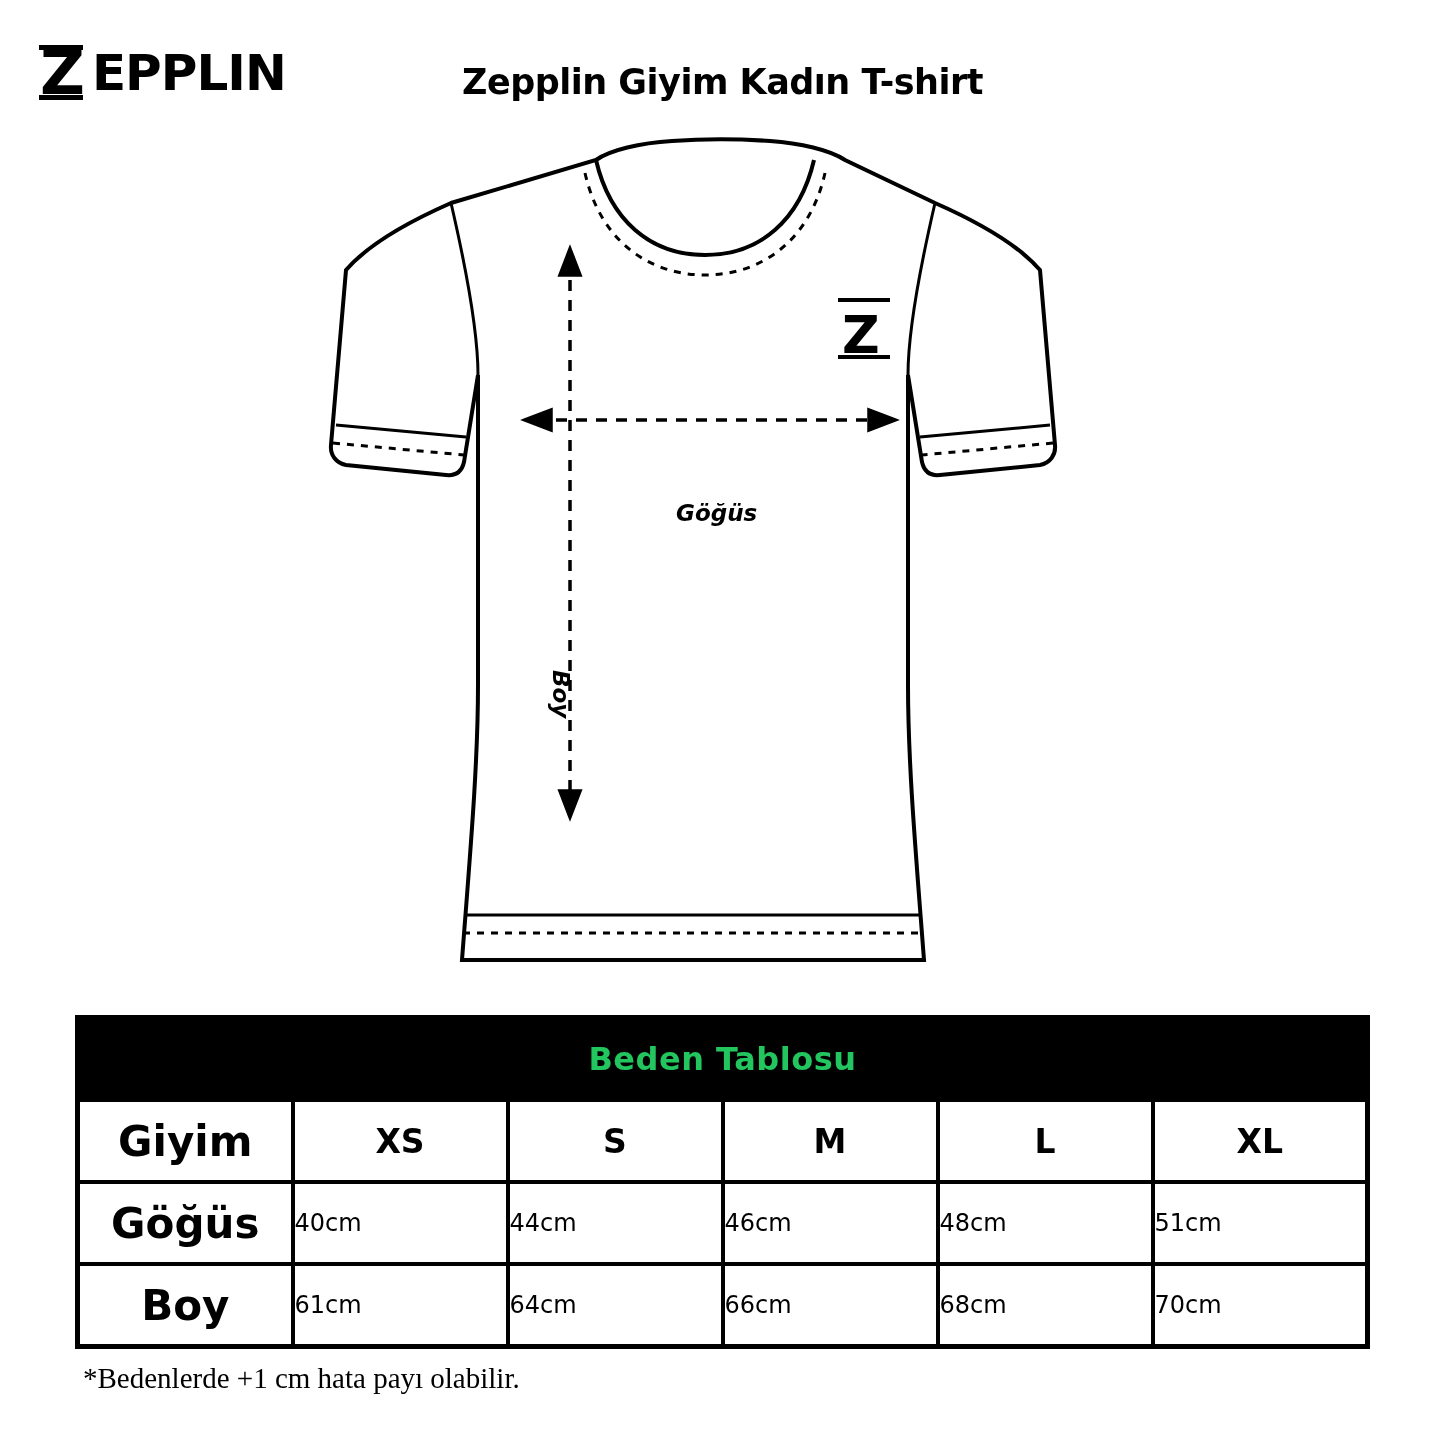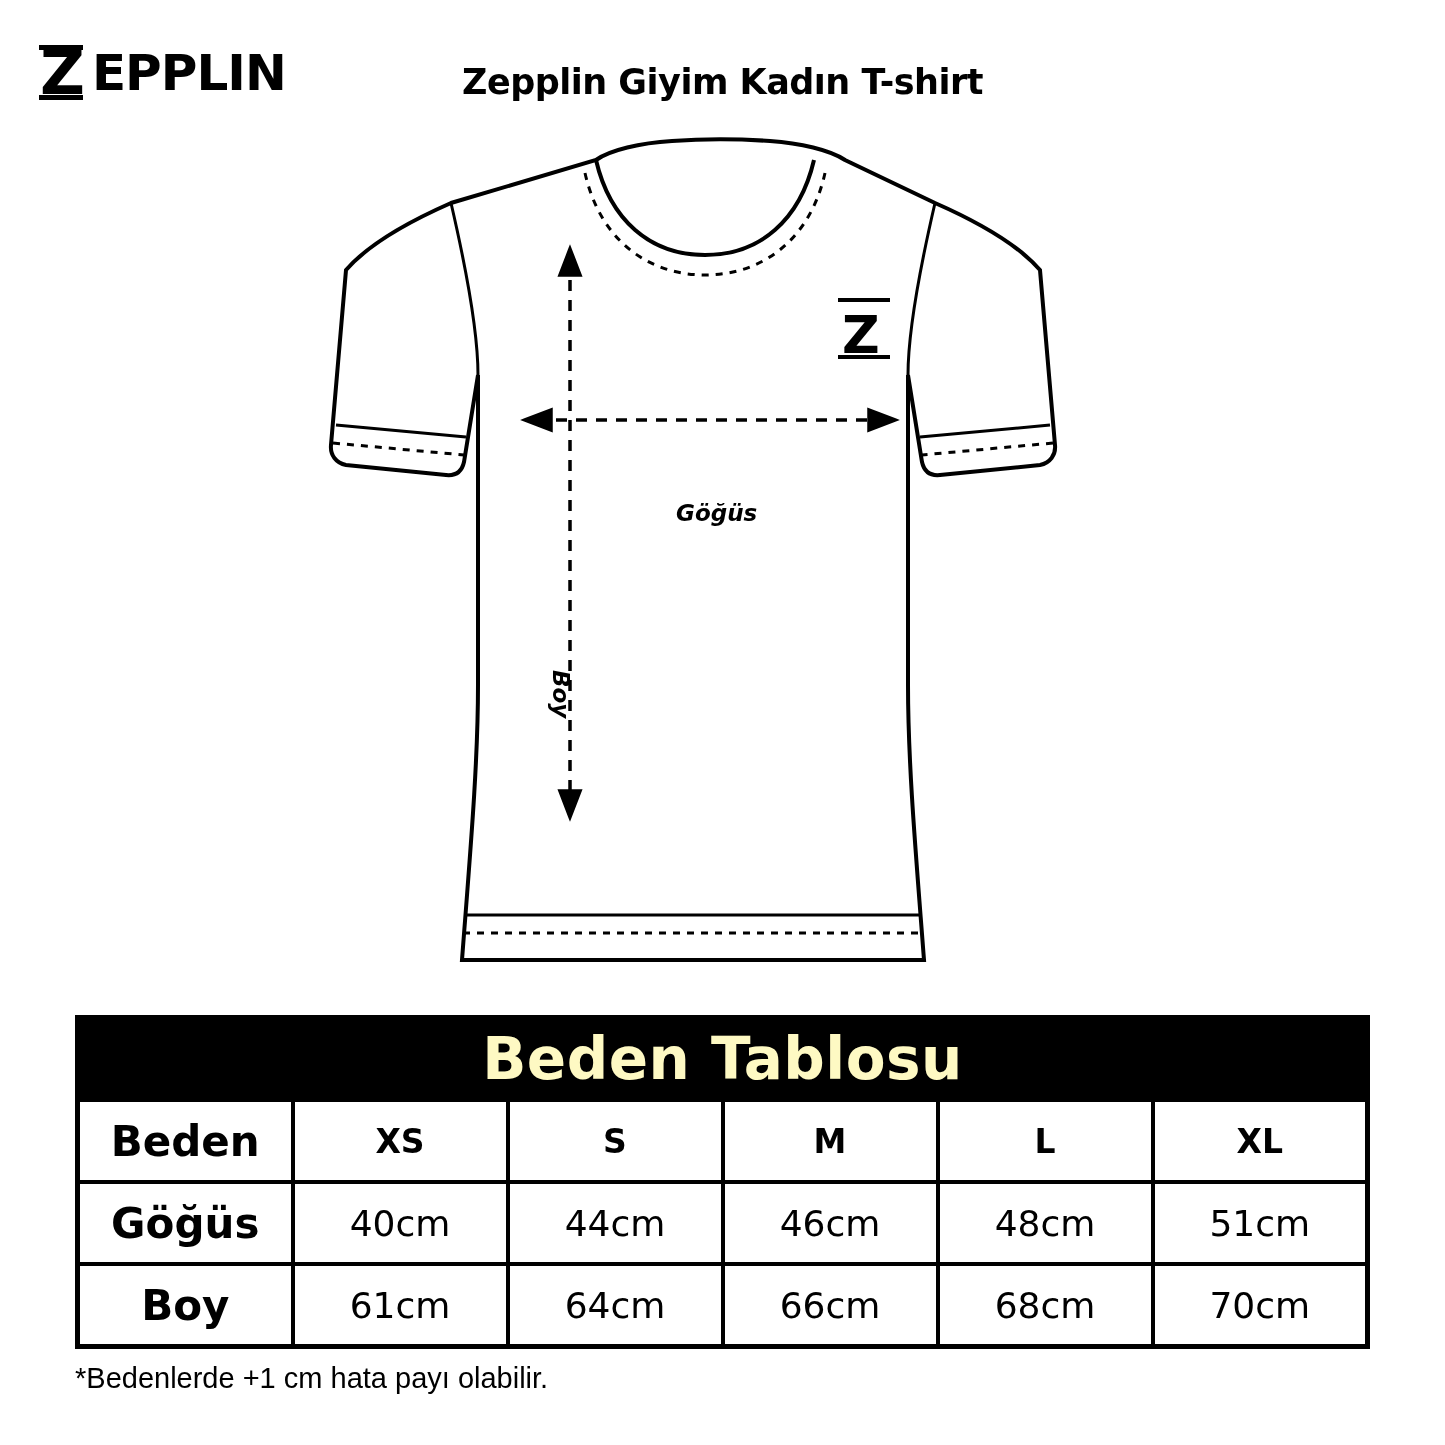--- a/index.html
+++ b/index.html
@@ -124,9 +124,9 @@
   }
   .tbl-title {
     background: #000;
-    color: #fef9c3;
-    text-align: center;
-    font-size: 58px;
+    color: #22c55e;
+    text-align: center;
+    font-size: 32px;
     font-weight: 700;
     height: 78px;
     letter-spacing: 0.5px;

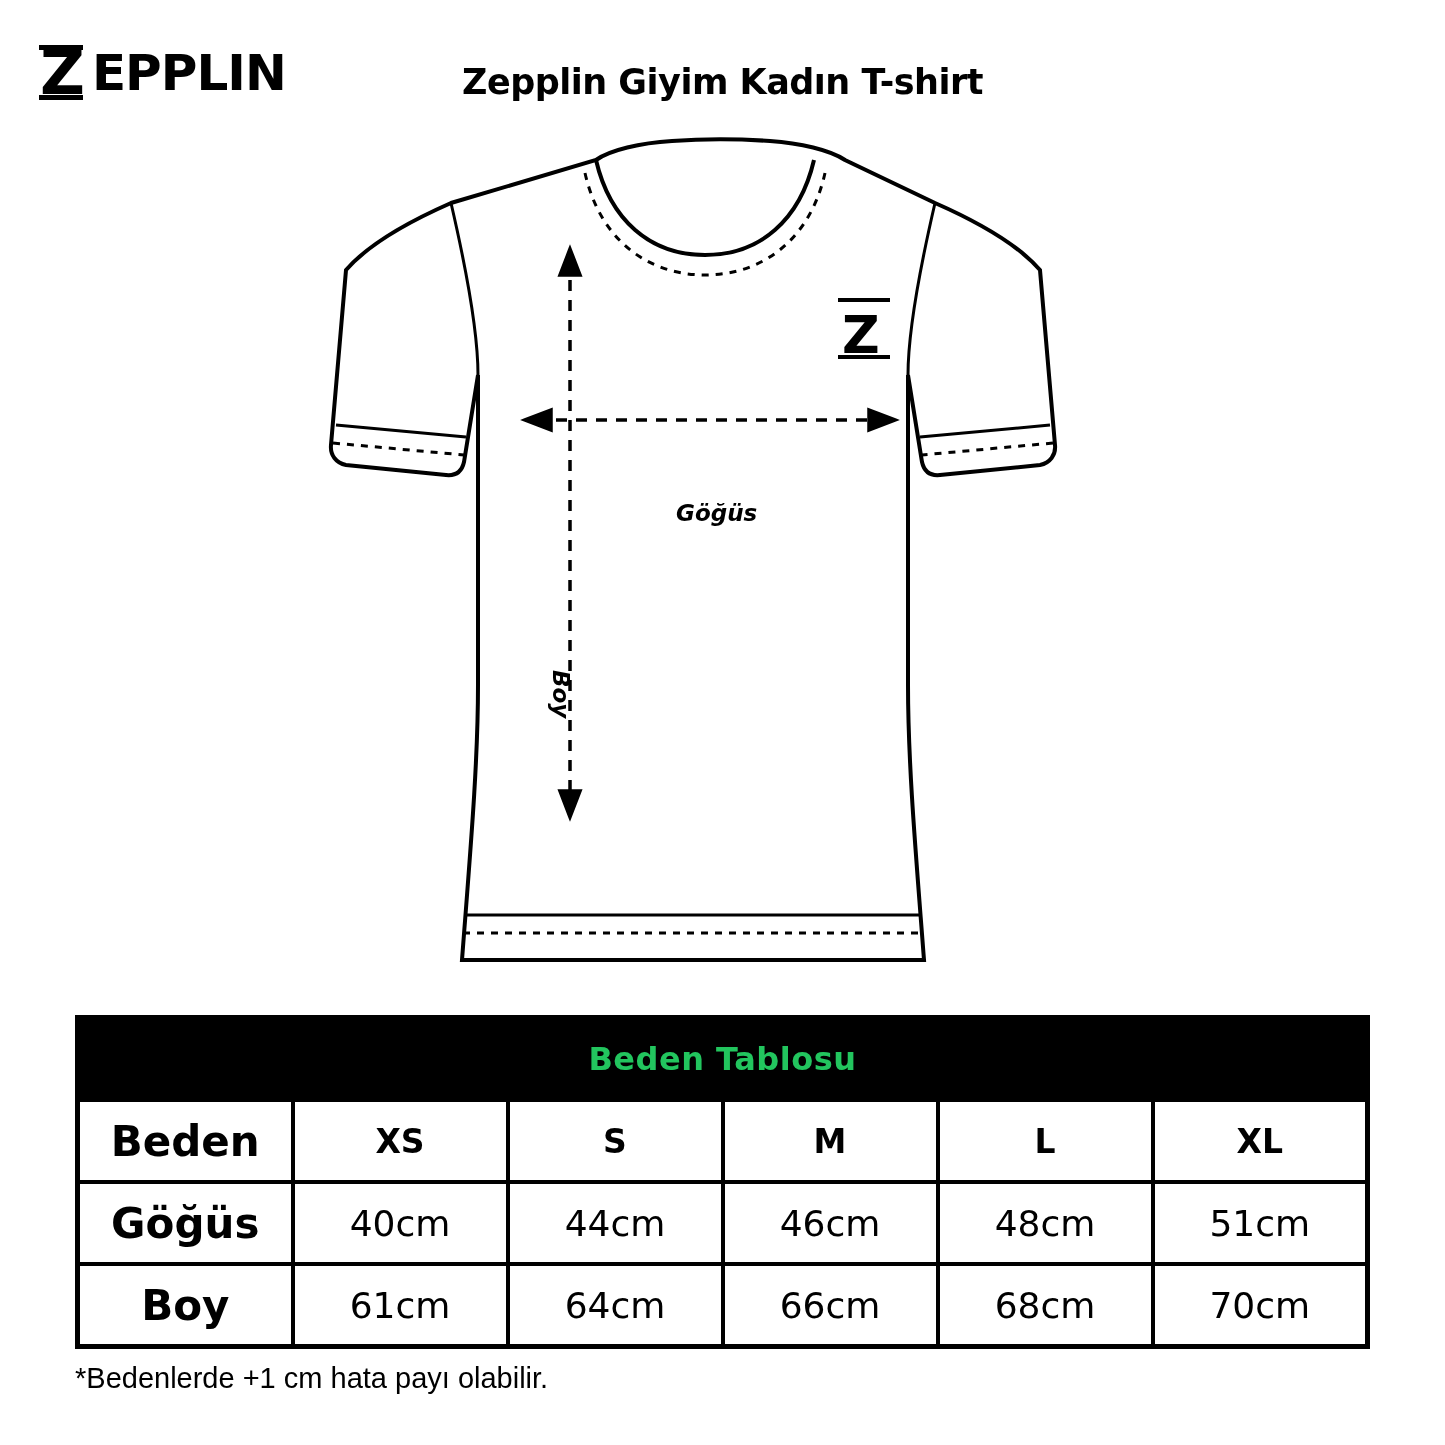--- a/index.html
+++ b/index.html
@@ -256,7 +256,7 @@
         <td class="tbl-title" colspan="6">Beden Tablosu</td>
       </tr>
       <tr class="row-head">
-        <td class="cell-rowlabel" style="width:340px">Beden</td>
+        <td class="cell-rowlabel" style="width:340px">Giyim</td>
         <td class="cell-sizehead">XS</td>
         <td class="cell-sizehead">S</td>
         <td class="cell-sizehead">M</td>

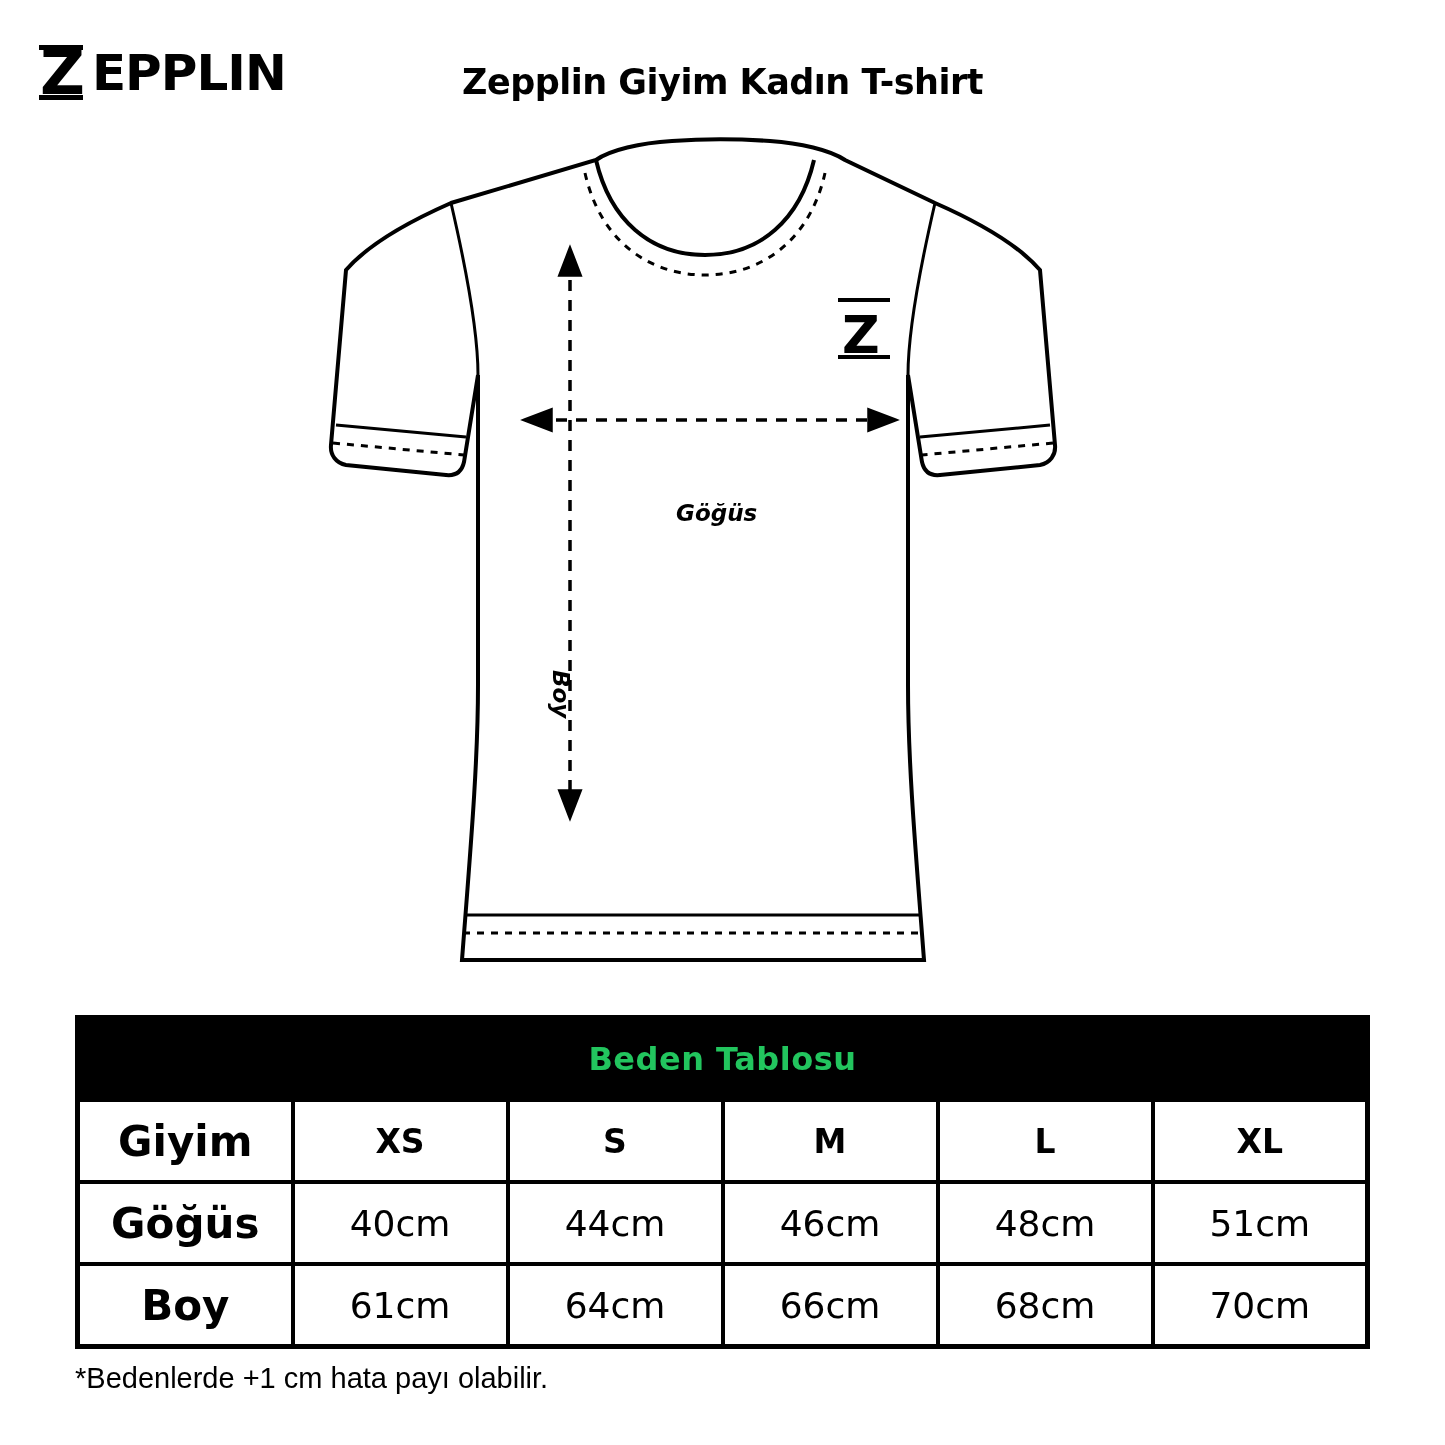--- a/index.html
+++ b/index.html
@@ -152,8 +152,8 @@
     height: 78px;
   }
   .cell-value {
-    font-size: 36px;
-    text-align: center;
+    font-size: 24px;
+    text-align: left;
     padding-left: 16px;
     font-family: "DejaVu Sans", sans-serif;
   }

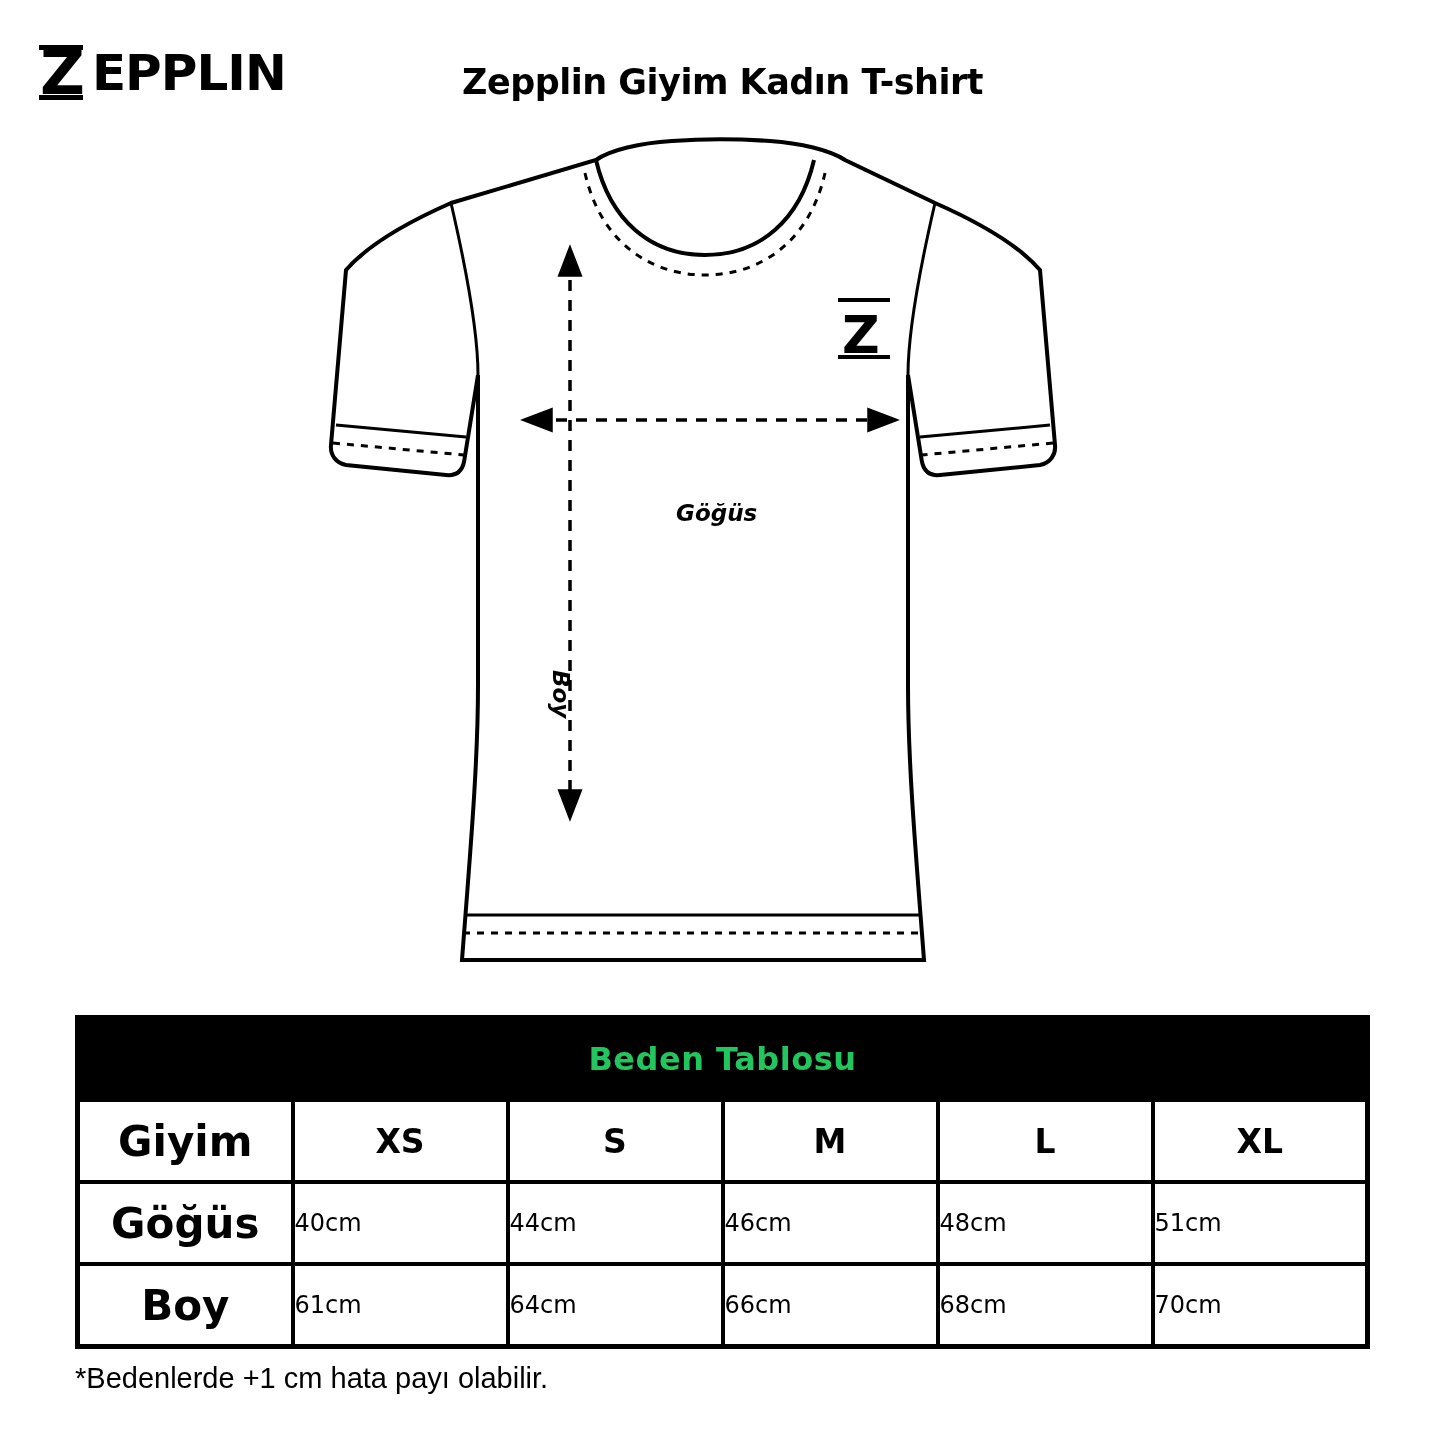--- a/index.html
+++ b/index.html
@@ -159,10 +159,10 @@
   }
   .footnote {
     position: absolute;
-    left: 75px;
+    left: 83px;
     top: 1362px;
     font-size: 29px;
-    font-family: Liberation Sans, sans-serif;
+    font-family: Liberation Serif, serif;
   }
 </style>
 </head>

